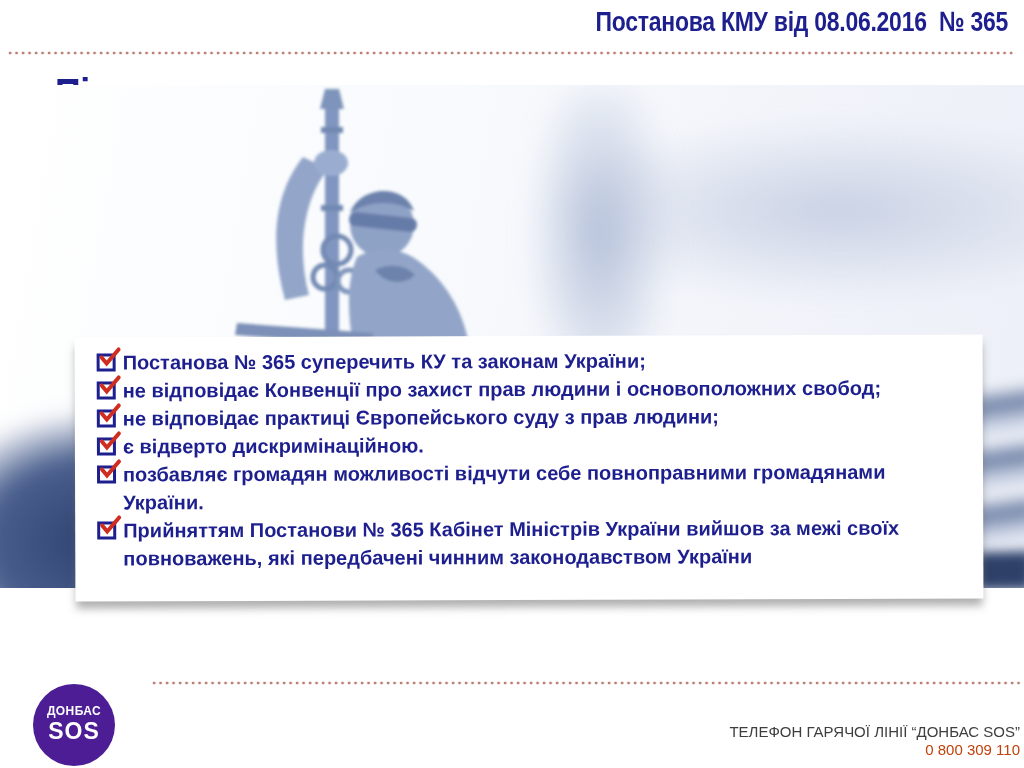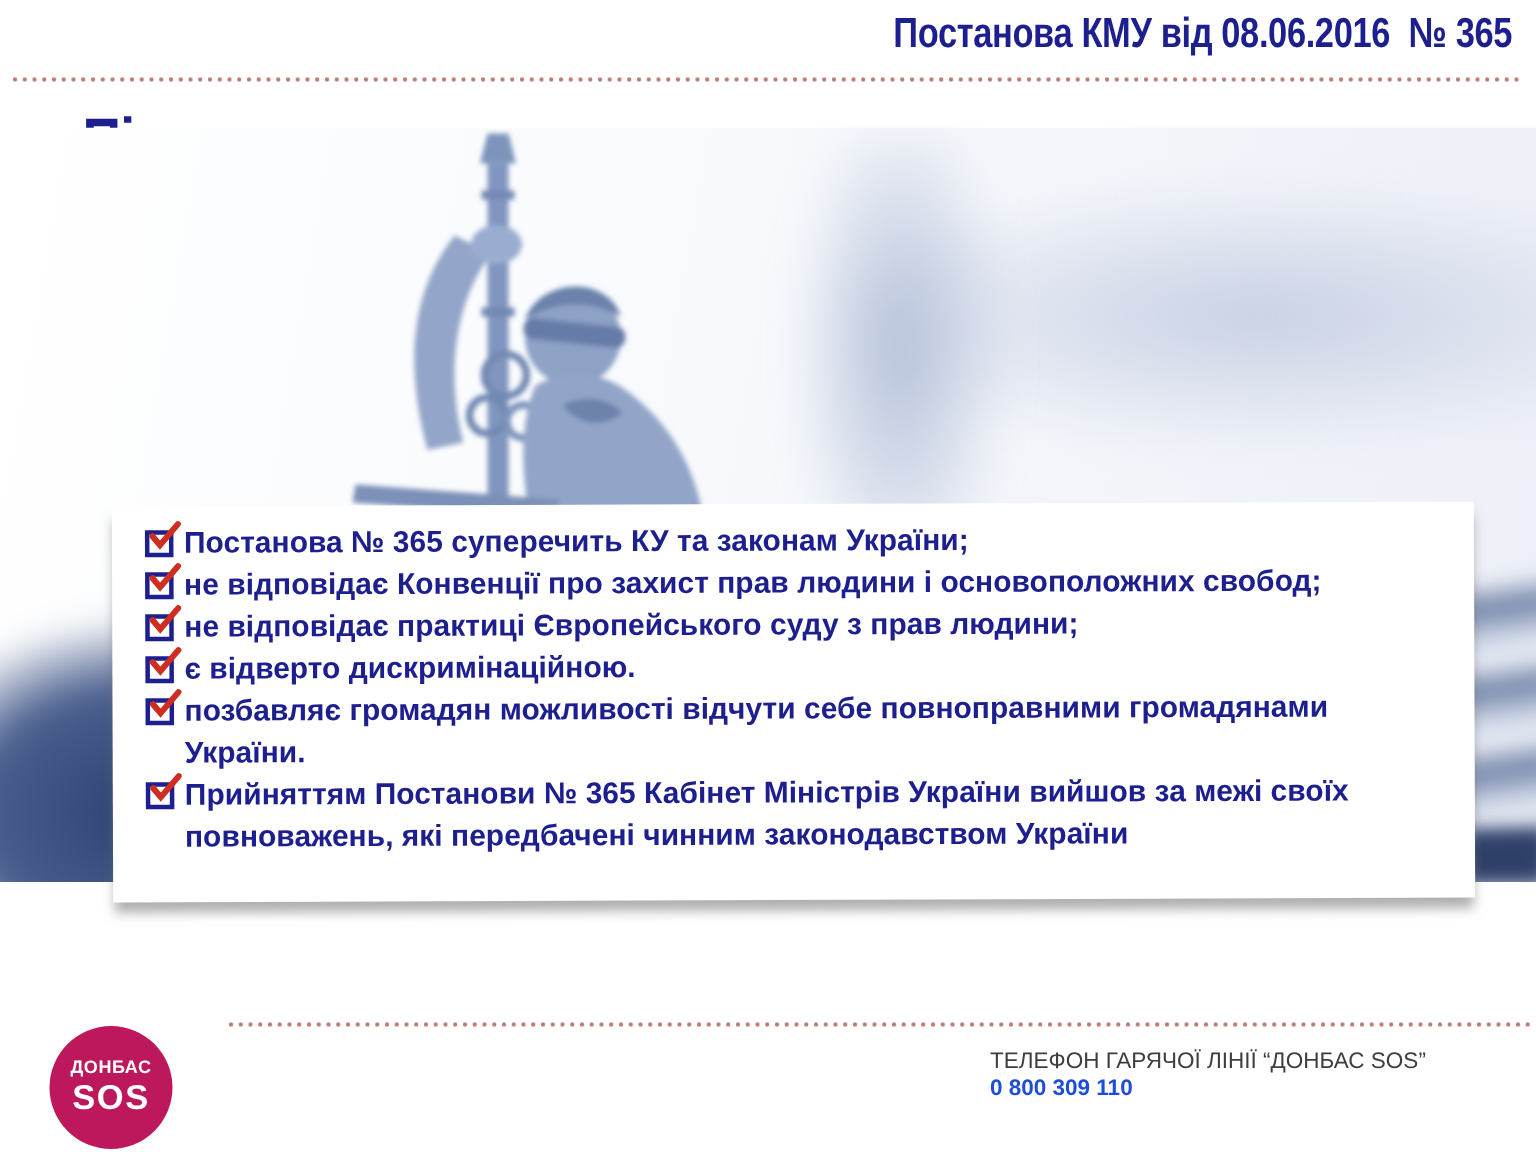--- a/index.html
+++ b/index.html
@@ -64,7 +64,7 @@
   
   .logo{
     position:absolute;left:33px;top:684px;width:82px;height:82px;border-radius:50%;
-    background:#be185d;color:#ffffff;text-align:center;font-weight:bold;z-index:6;
+    background:#4c1d95;color:#ffffff;text-align:center;font-weight:bold;z-index:6;
   }
   .logo .l1{margin-top:21px;font-size:12px;letter-spacing:.4px;line-height:13px;}
   .logo .l2{font-size:23px;line-height:27px;letter-spacing:1px;}

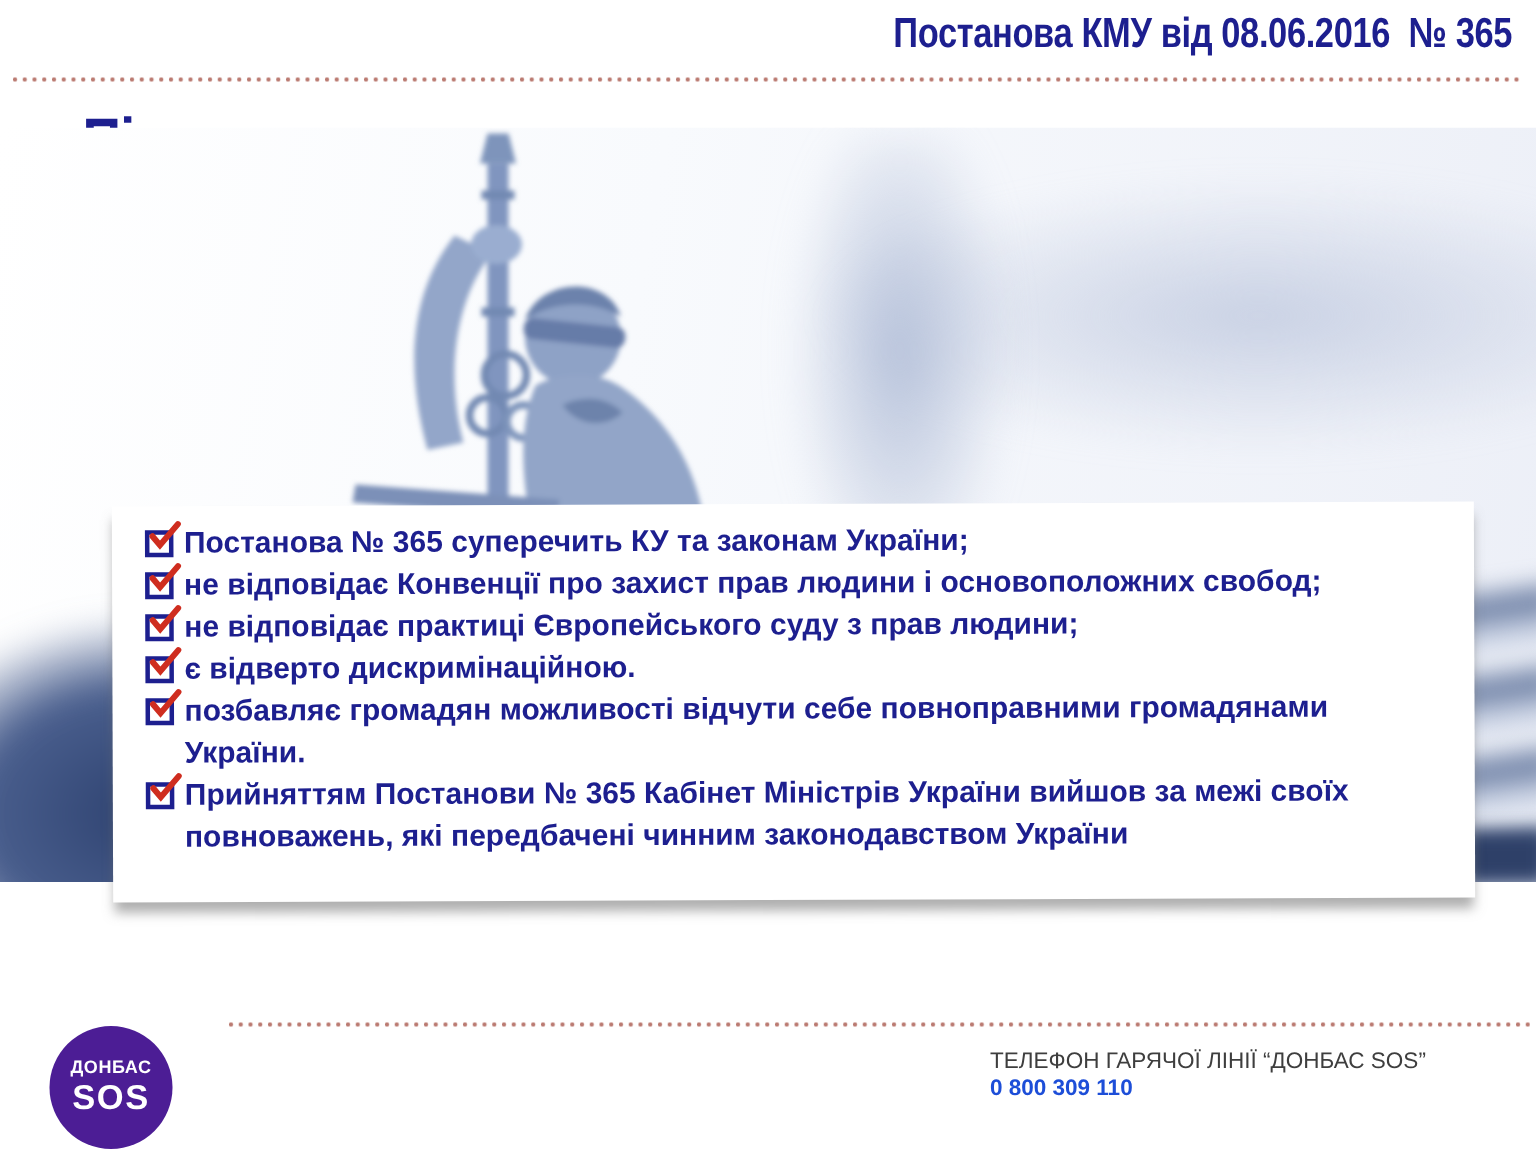--- a/index.html
+++ b/index.html
@@ -70,7 +70,7 @@
   .logo .l2{font-size:23px;line-height:27px;letter-spacing:1px;}
   .dotted-bottom{left:152px;right:4px;top:681px;}
   .contact{
-    position:absolute;left:660px;top:699px;width:360px;text-align:left;
+    position:absolute;left:660px;top:723px;width:360px;text-align:right;
     font-size:15px;line-height:18px;color:#3e3e3e;
   }
   .contact .phone{color:#1d4ed8;font-weight:bold;}

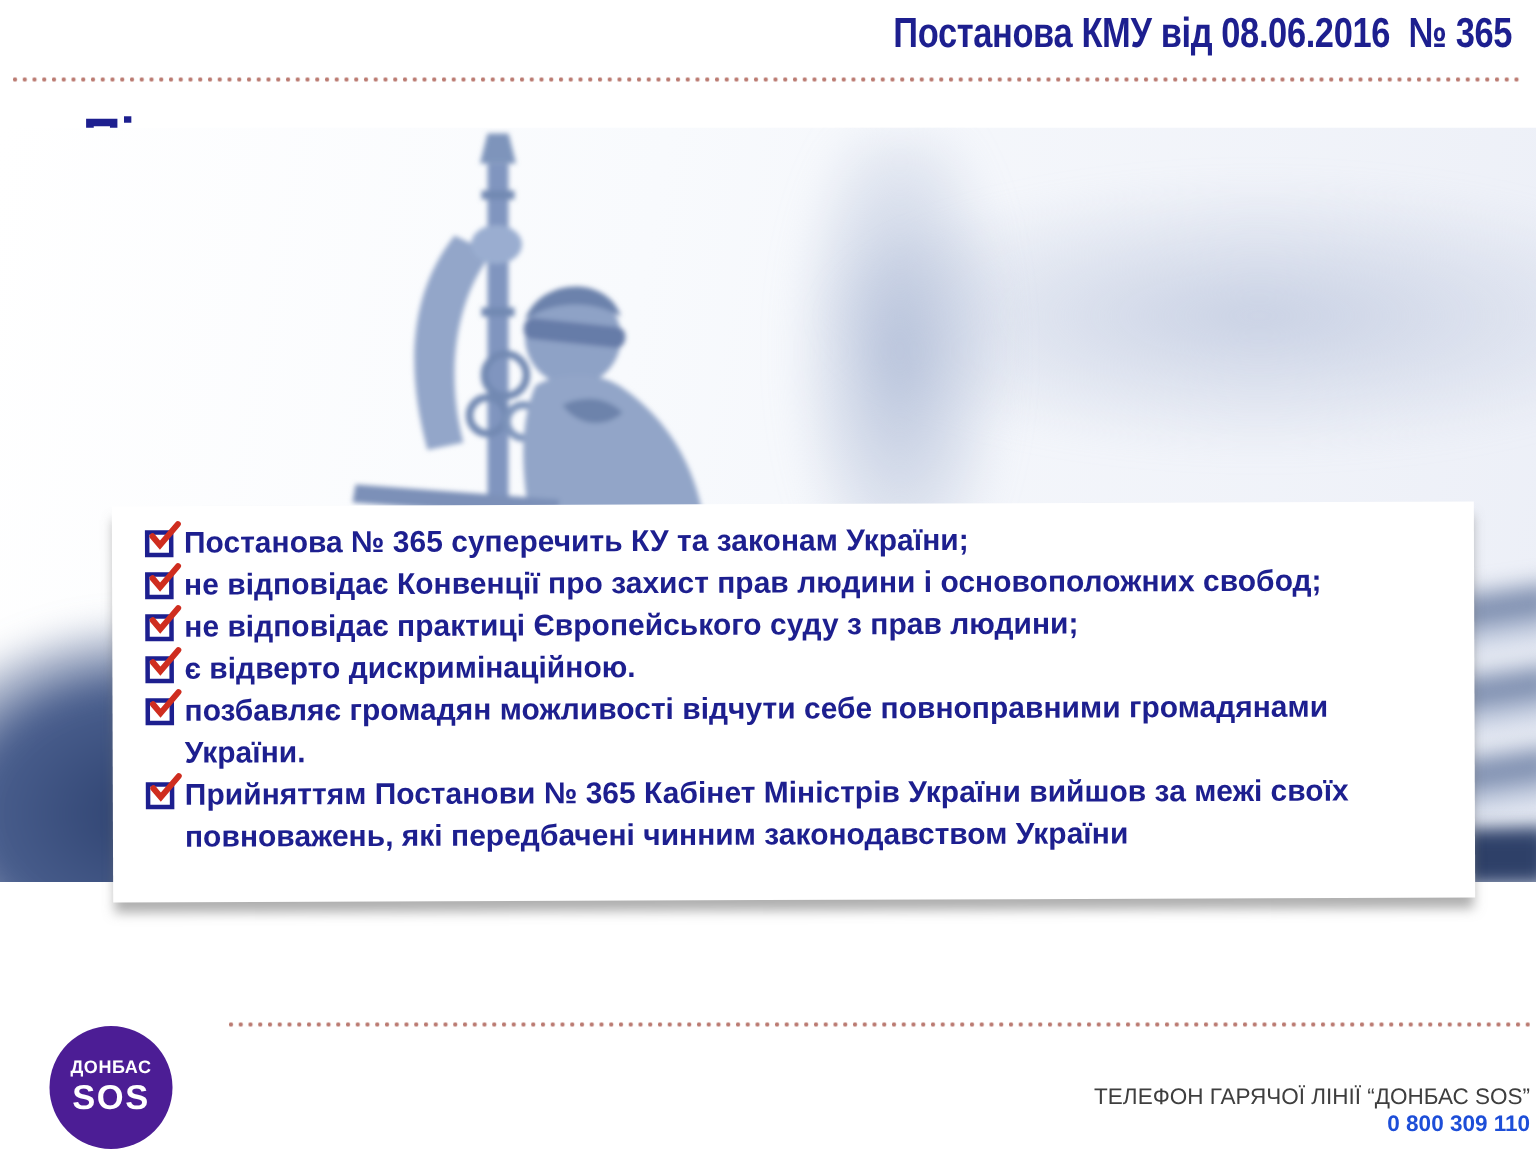--- a/index.html
+++ b/index.html
@@ -73,7 +73,7 @@
     position:absolute;left:660px;top:723px;width:360px;text-align:right;
     font-size:15px;line-height:18px;color:#3e3e3e;
   }
-  .contact .phone{color:#1d4ed8;font-weight:bold;}
+  .contact .phone{color:#c2410c;font-weight:normal;}
 </style>
 </head>
 <body>

